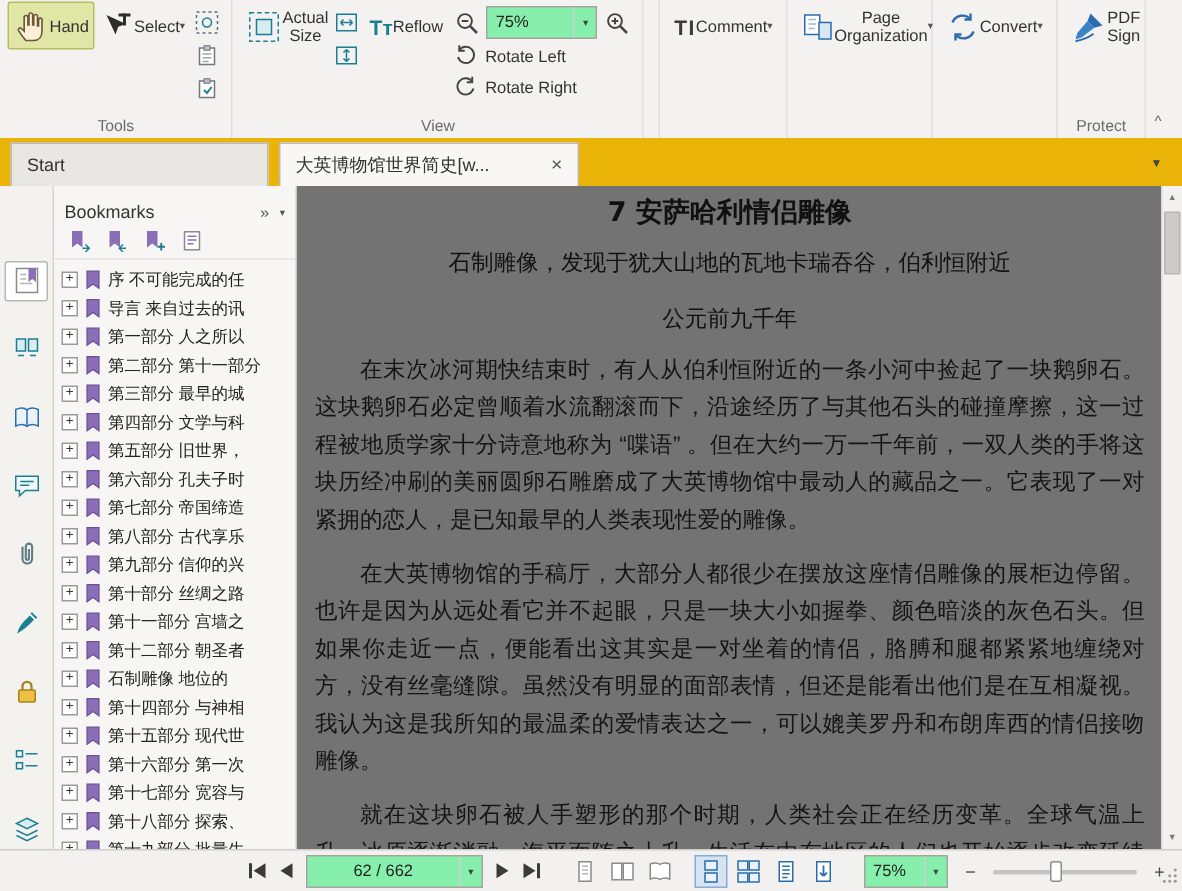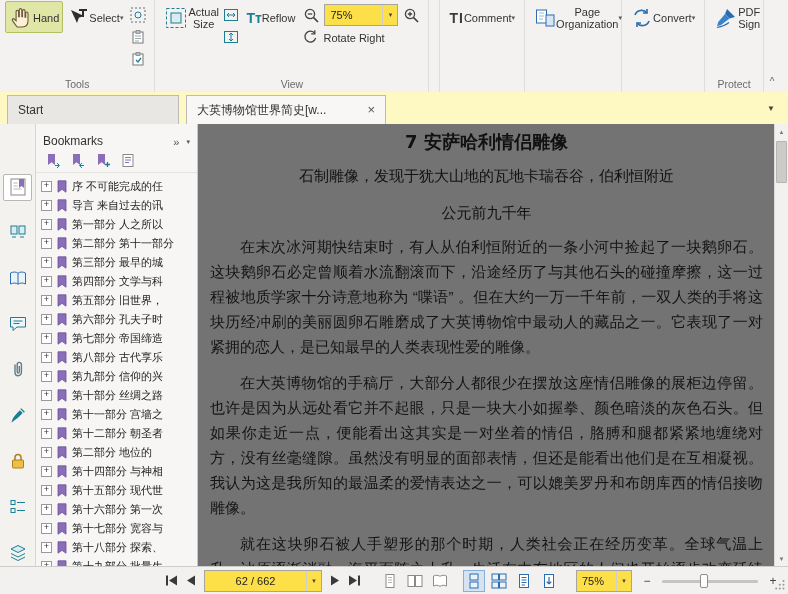--- a/index.html
+++ b/index.html
@@ -23,7 +23,7 @@
   .minibtn{width:20px;height:19px;display:flex;align-items:center;justify-content:center}
   .zoomstack{display:flex;flex-direction:column;padding:3px 2px;gap:2px}
   .zoomrow{display:flex;align-items:center;gap:3px}
-  .combo{display:flex;align-items:center;background:#fde047;border:1px solid #a6a4a0;height:20px}
+  .combo{display:flex;align-items:center;background:#86efac;border:1px solid #a6a4a0;height:20px}
   .combo .val{flex:1;padding:0 5px;font-size:11px;color:#222;text-align:left}
   .combo .cbtn{width:14px;height:100%;display:flex;align-items:center;justify-content:center;
                border-left:1px solid #cfcfcf;font-size:7px;color:#444}

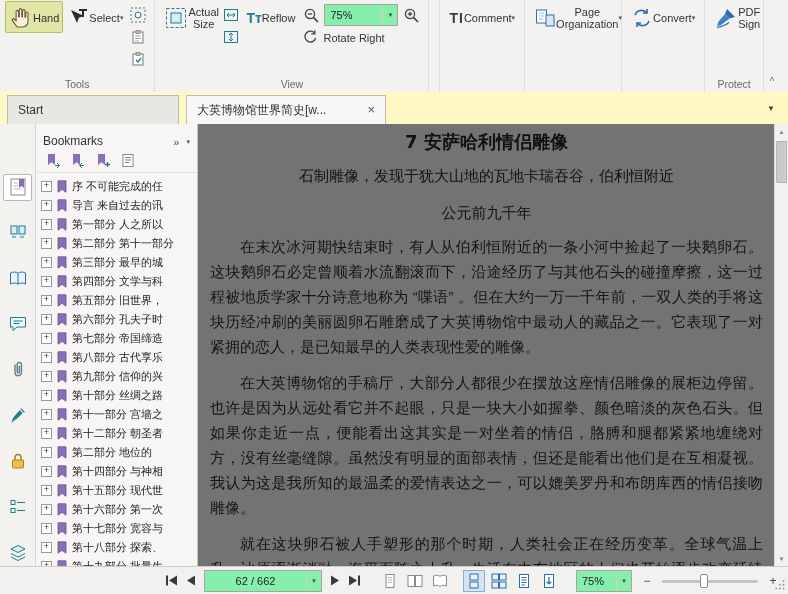--- a/index.html
+++ b/index.html
@@ -209,6 +209,15 @@
           <div class="rotrow">
             <span>
               <svg width="15" height="15">
+                  <path d="M3.2 4.5A5.4 5.4 0 1 1 2.4 9" fill="none" stroke="#444" stroke-width="1.3"></path>
+                  <path d="M3.2 1.2v3.6h3.6" fill="none" stroke="#444" stroke-width="1.3"></path>
+                </svg>
+            </span>
+            <span class="rl">Rotate Left</span>
+          </div>
+          <div class="rotrow">
+            <span>
+              <svg width="15" height="15">
                   <path d="M11.8 4.5A5.4 5.4 0 1 0 12.6 9" fill="none" stroke="#444" stroke-width="1.3"></path>
                   <path d="M11.8 1.2v3.6H8.2" fill="none" stroke="#444" stroke-width="1.3"></path>
                 </svg>

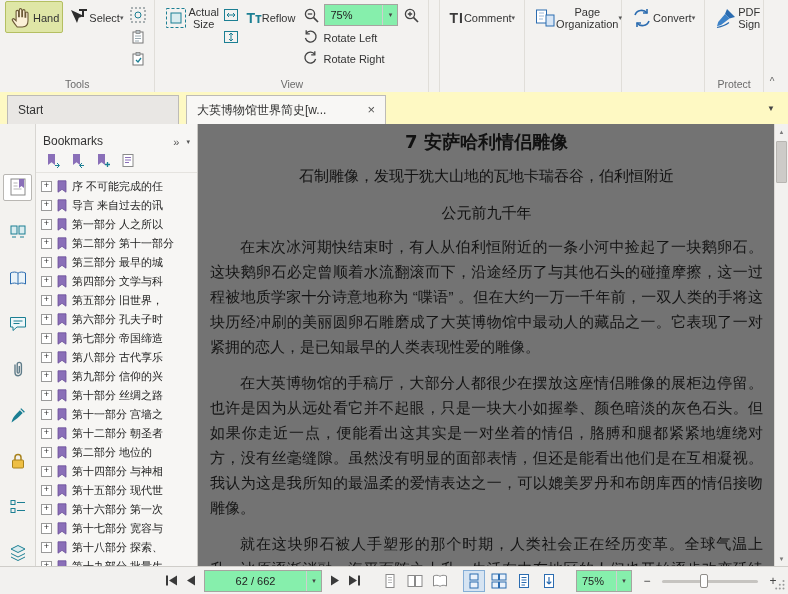--- a/index.html
+++ b/index.html
@@ -36,7 +36,7 @@
   .rspacer{flex:1;border-right:none}
 
   
-  .tabbar{position:absolute;left:0;top:92px;width:788px;height:32px;background:#fef9c3;
+  .tabbar{position:absolute;left:0;top:92px;width:788px;height:32px;background:#eab308;
           border-bottom:1px solid #c6c4c0;display:flex;align-items:flex-end}
   .tab{height:28px;display:flex;align-items:center;padding:0 10px;border:1px solid #bdbbb7;border-bottom:none;
        background:#e9e7e4;font-size:12px;color:#333;margin-left:7px;width:150px}

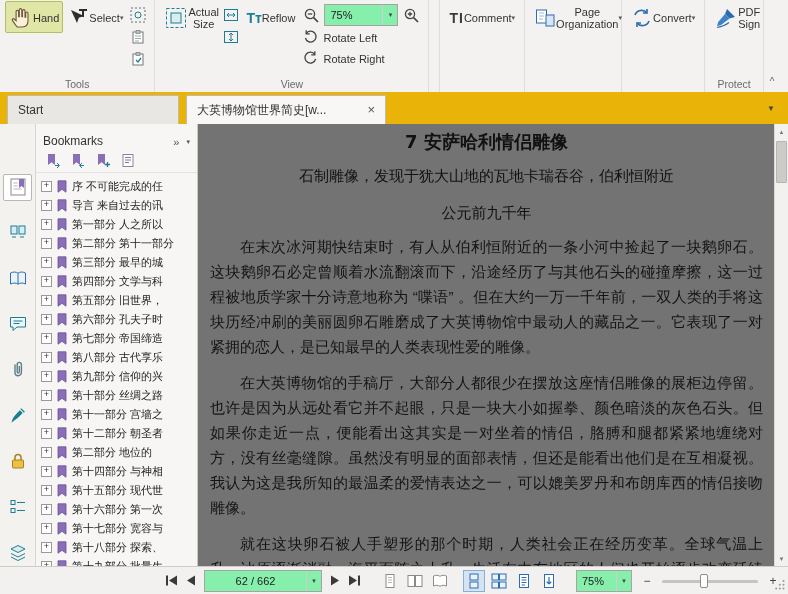--- a/index.html
+++ b/index.html
@@ -512,7 +512,7 @@
             <svg class="bm-flag" width="12" height="13" viewBox="0 0 12 13">
               <path d="M2 .8h8v11.4L6 9.3l-4 2.9z" fill="#8a6fb8" stroke="#6a4f98" stroke-width=".8"></path>
             </svg>
-            <span class="bm-label">第二部分 地位的</span>
+            <span class="bm-label">石制雕像 地位的</span>
           </div>
           <div class="bm-row">
             <span class="bm-expand">+</span>

